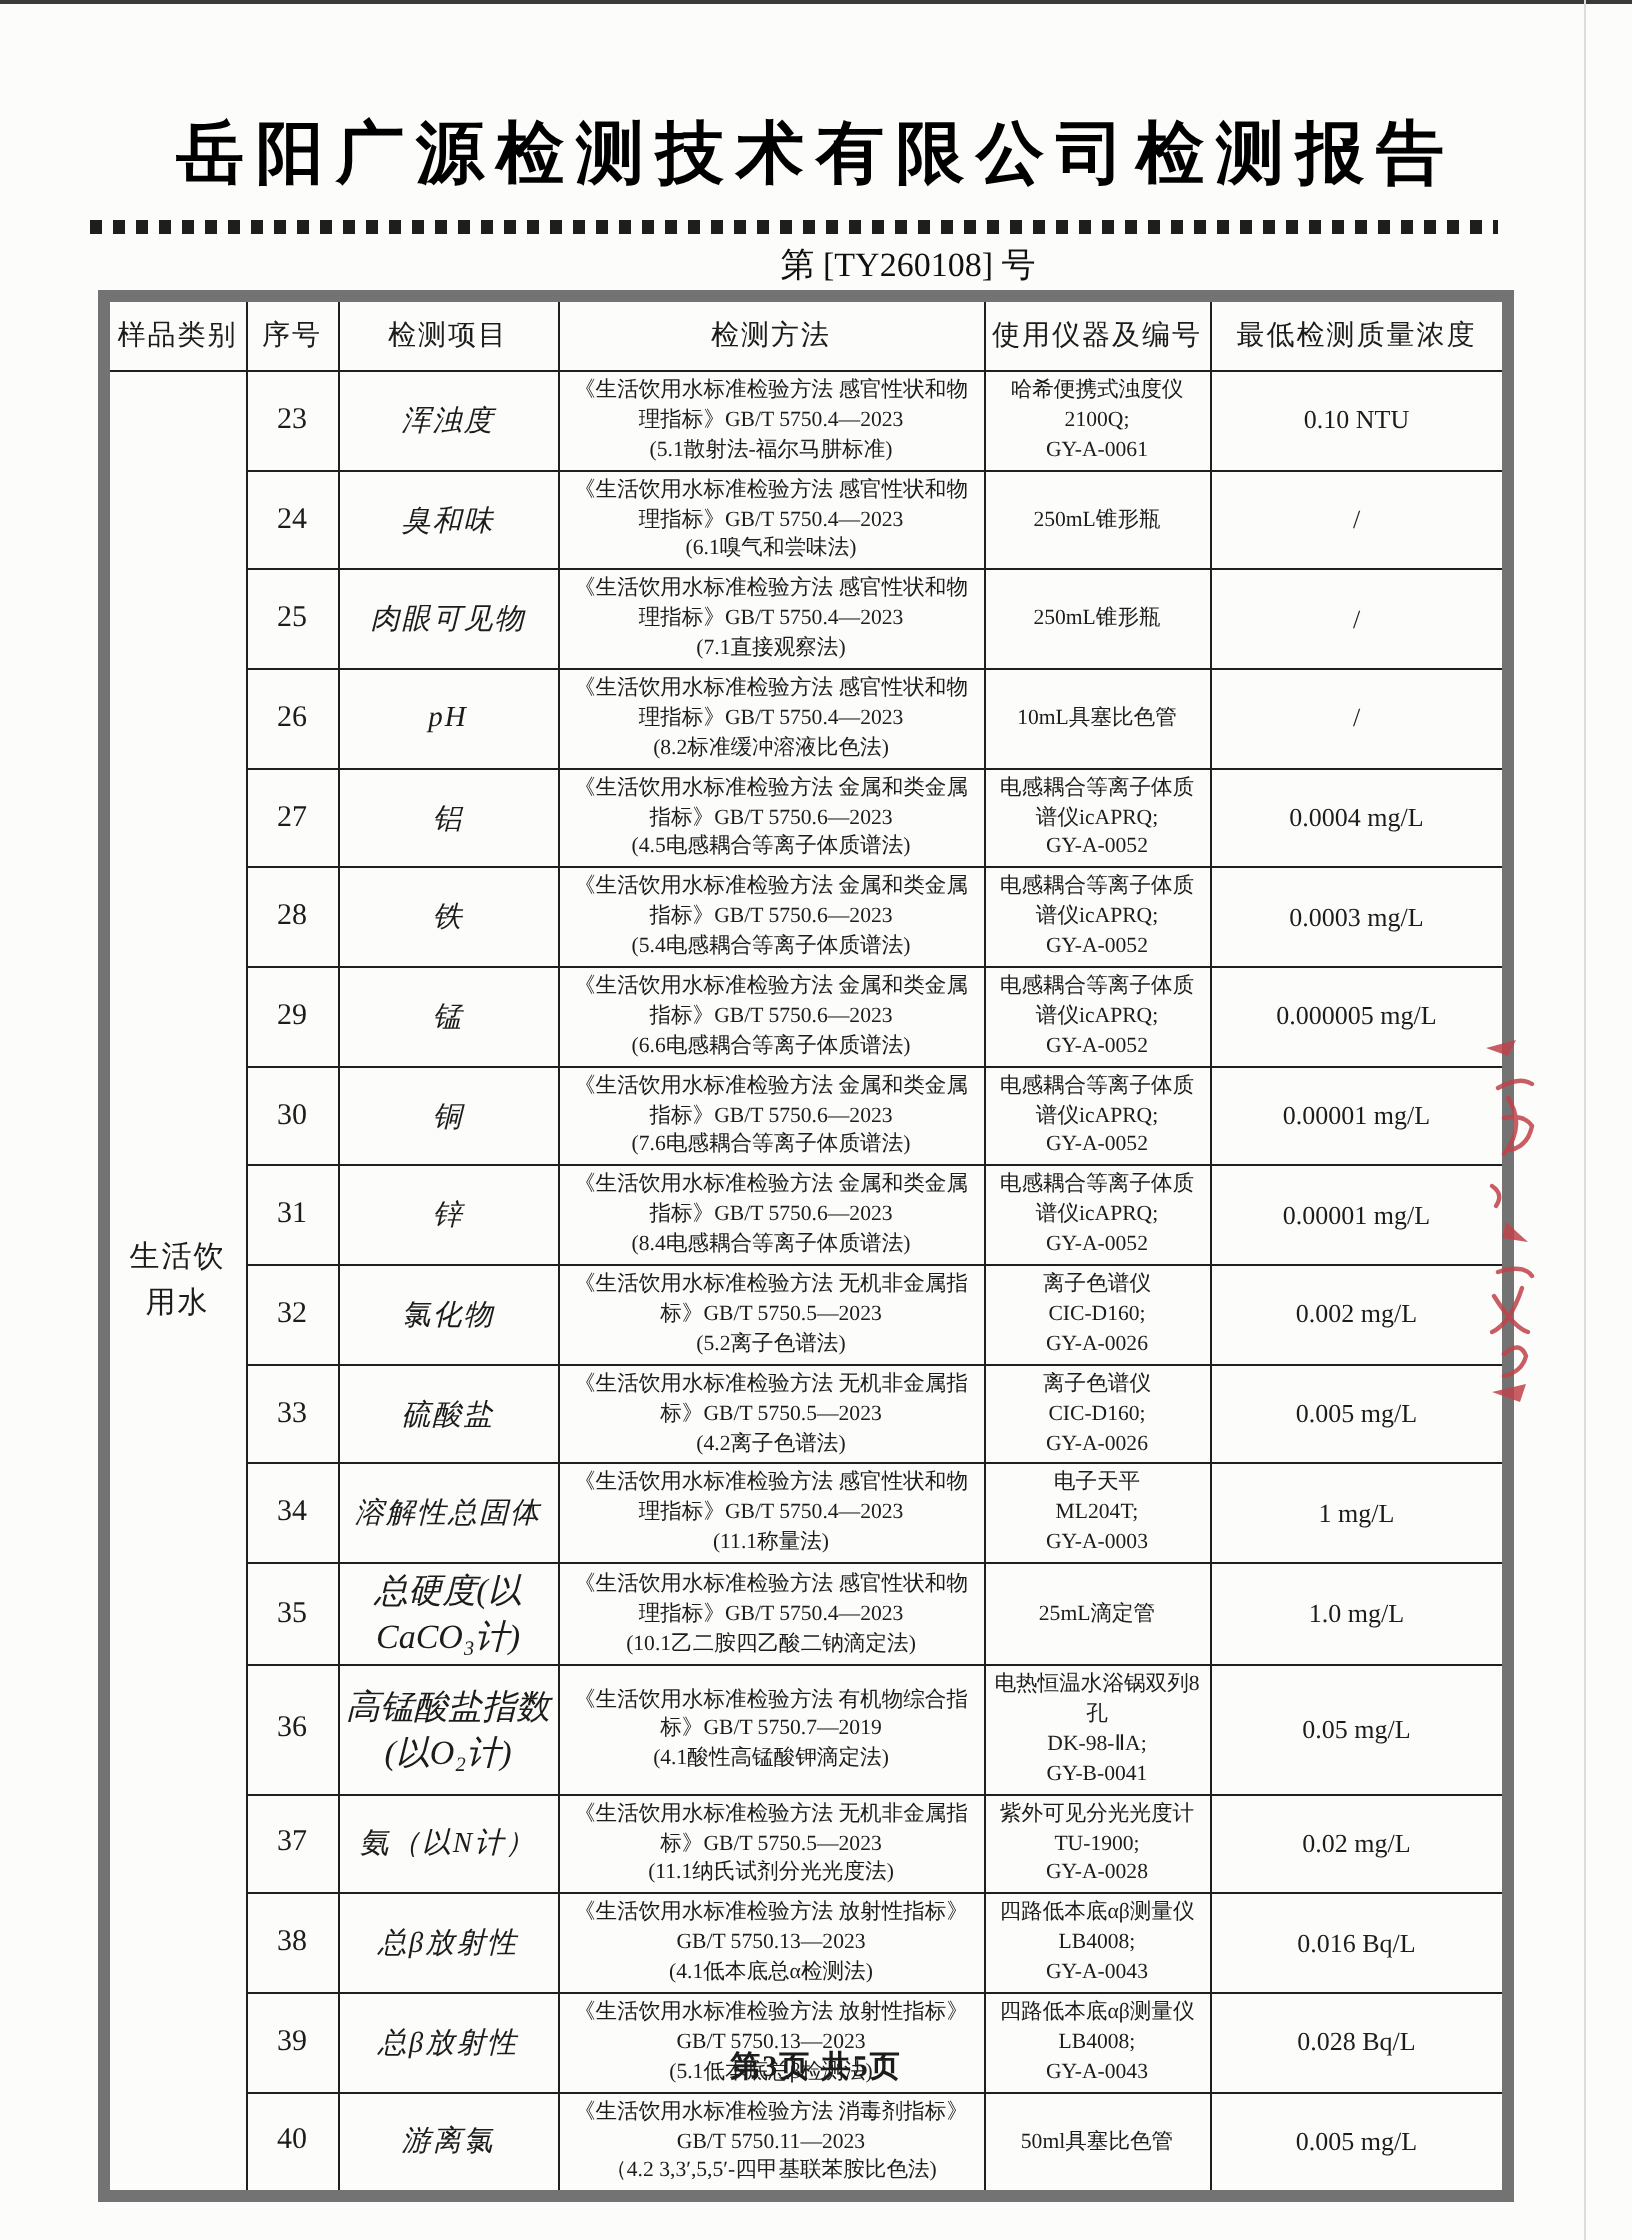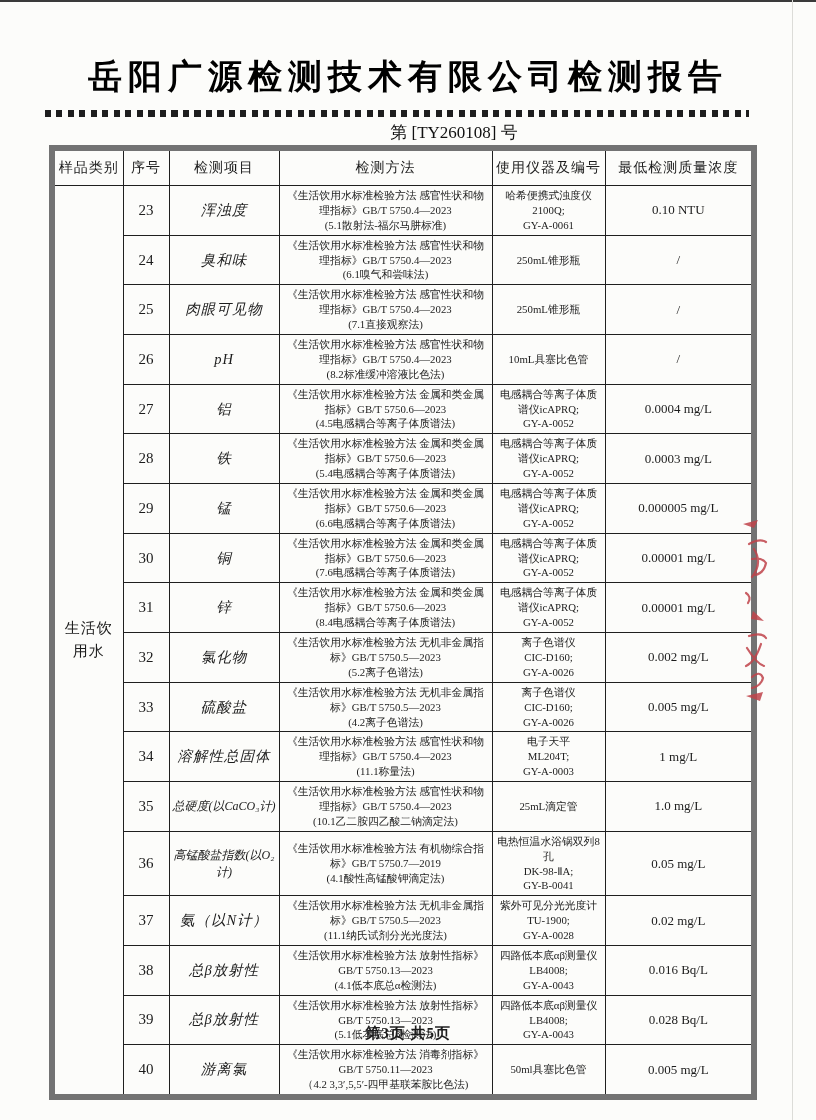--- a/index.html
+++ b/index.html
@@ -41,7 +41,7 @@
   .c-cat{font-size:15px;letter-spacing:1px;line-height:1.5;}
   .c-no{font-size:15px;}
   .c-item{font-size:14.5px;letter-spacing:1px;font-style:italic;}
-  .c-item.small{font-size:12px;letter-spacing:0;}
+  .c-item.small{font-size:17px;letter-spacing:0;}
   .c-method{font-size:10.8px;line-height:1.38;white-space:pre-line;padding:2px 5px;}
   .c-instr{font-size:10.8px;line-height:1.38;white-space:pre-line;}
   .c-limit{font-size:13px;}

